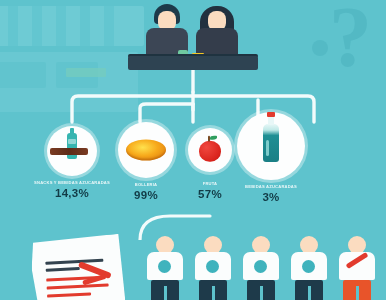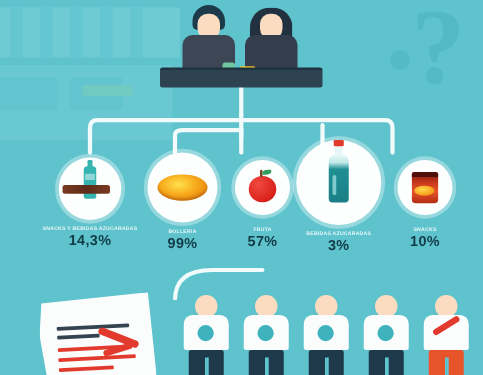--- a/index.html
+++ b/index.html
@@ -193,13 +193,6 @@
       <div class="pct">3%</div>
     </div>
 
-    <div class="node" style="left:300px;top:10px;width:80px">
-      <div class="disc" style="width:44px;height:44px">
-        <div class="g-pack"></div>
-      </div>
-      <div class="cap" style="margin-top:9px">SNACKS</div>
-      <div class="pct">10%</div>
-    </div>
   </div>
 
   <svg style="position:absolute;left:120px;top:206px;width:150px;height:34px" viewBox="0 0 150 34">

